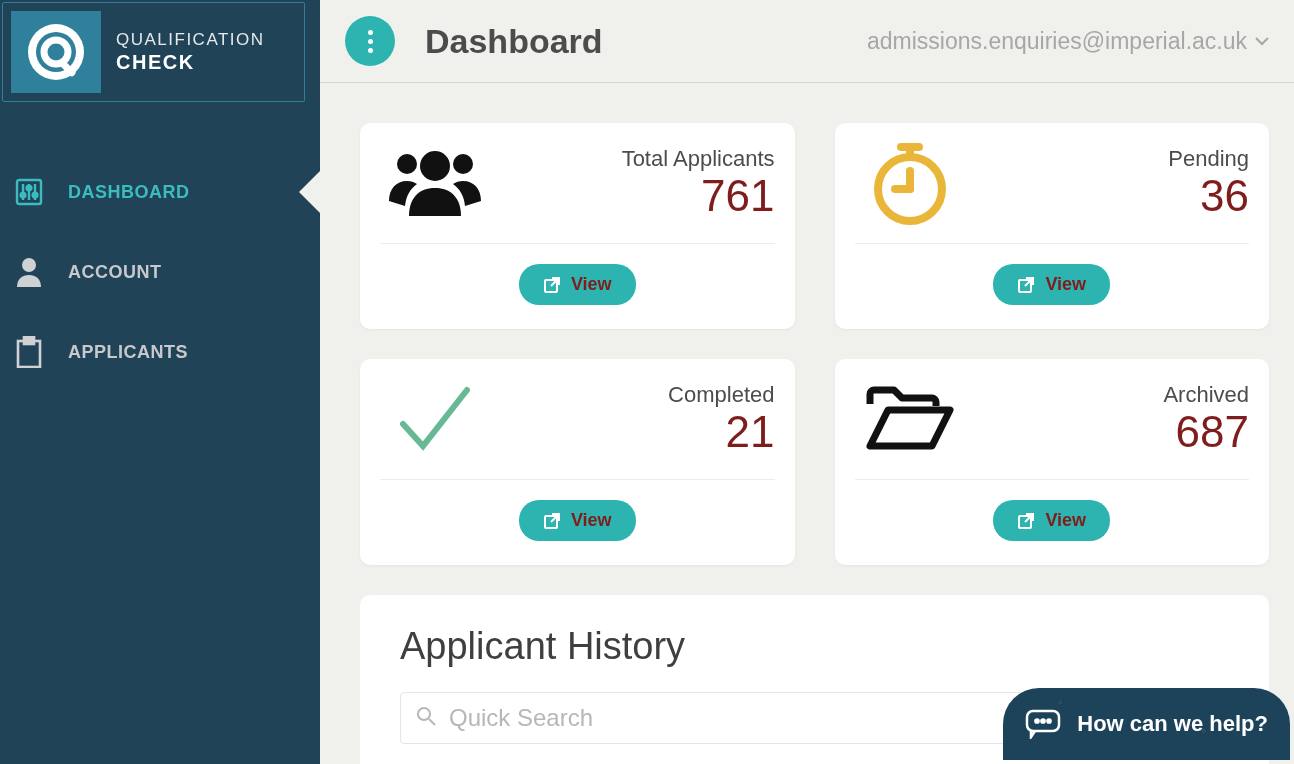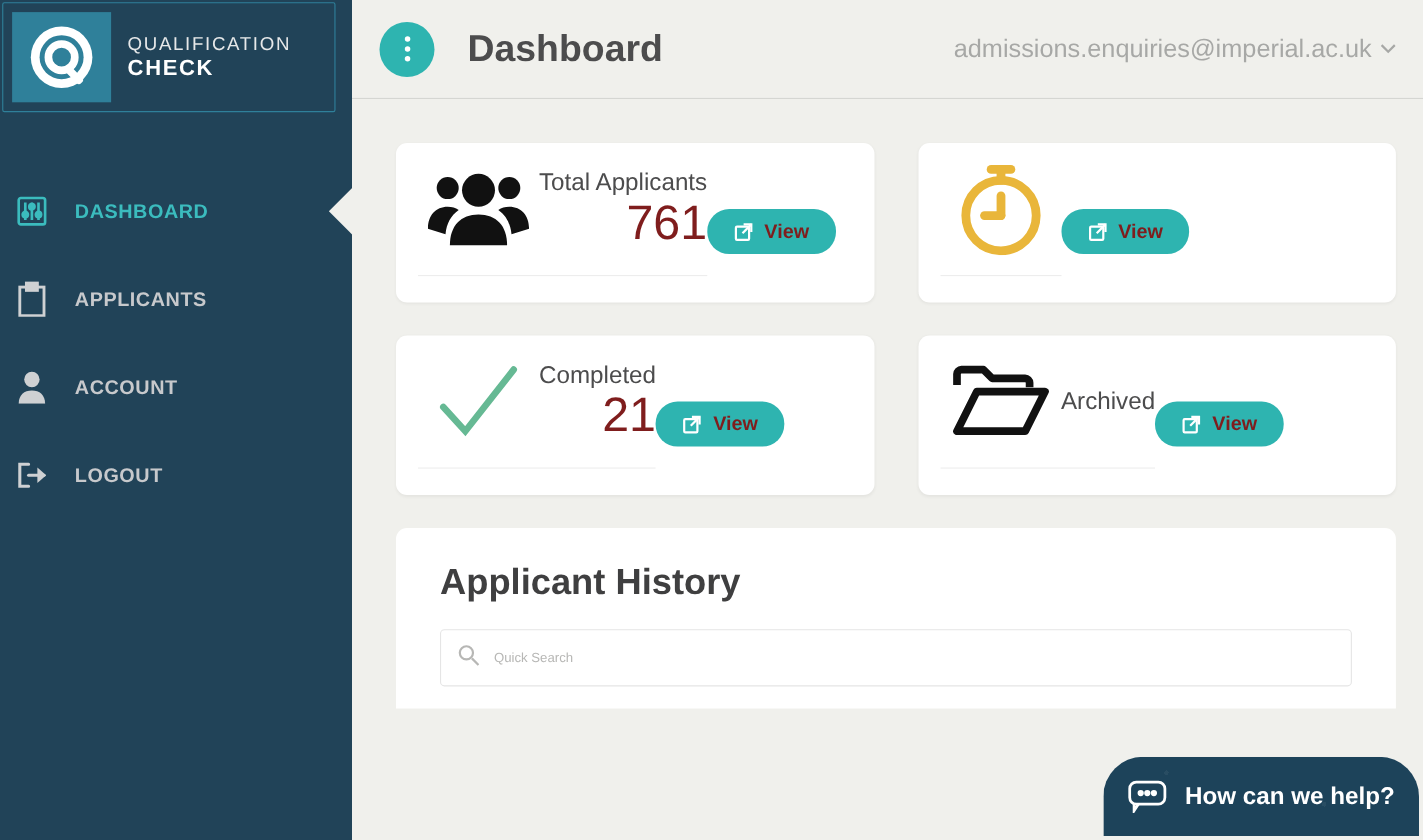--- a/index.html
+++ b/index.html
@@ -28,7 +28,7 @@
   .user-drop  { margin-left:auto; color:#A7A8A6; font-size:23px; font-weight:400; cursor:pointer; display:flex; align-items:center; gap:8px;}
   
   .cards { padding:40px 25px 0 40px; display:grid; grid-template-columns:1fr 1fr; gap:30px 40px; }
-  .card  { background:#fff; border-radius:10px; padding:20px 20px 24px 20px; box-shadow:0 1px 3px rgba(0,0,0,0.05); display:flex; flex-direction:row;}
+  .card  { background:#fff; border-radius:10px; padding:20px 20px 24px 20px; box-shadow:0 1px 3px rgba(0,0,0,0.05); display:flex; flex-direction:column;}
   .card-body { display:flex; align-items:center; justify-content:space-between; padding-bottom:20px; border-bottom:1px solid #EDEDED;}
   .card-icon { width:110px; height:80px; display:flex; align-items:center; justify-content:center; }
   .card-info { text-align:right; }

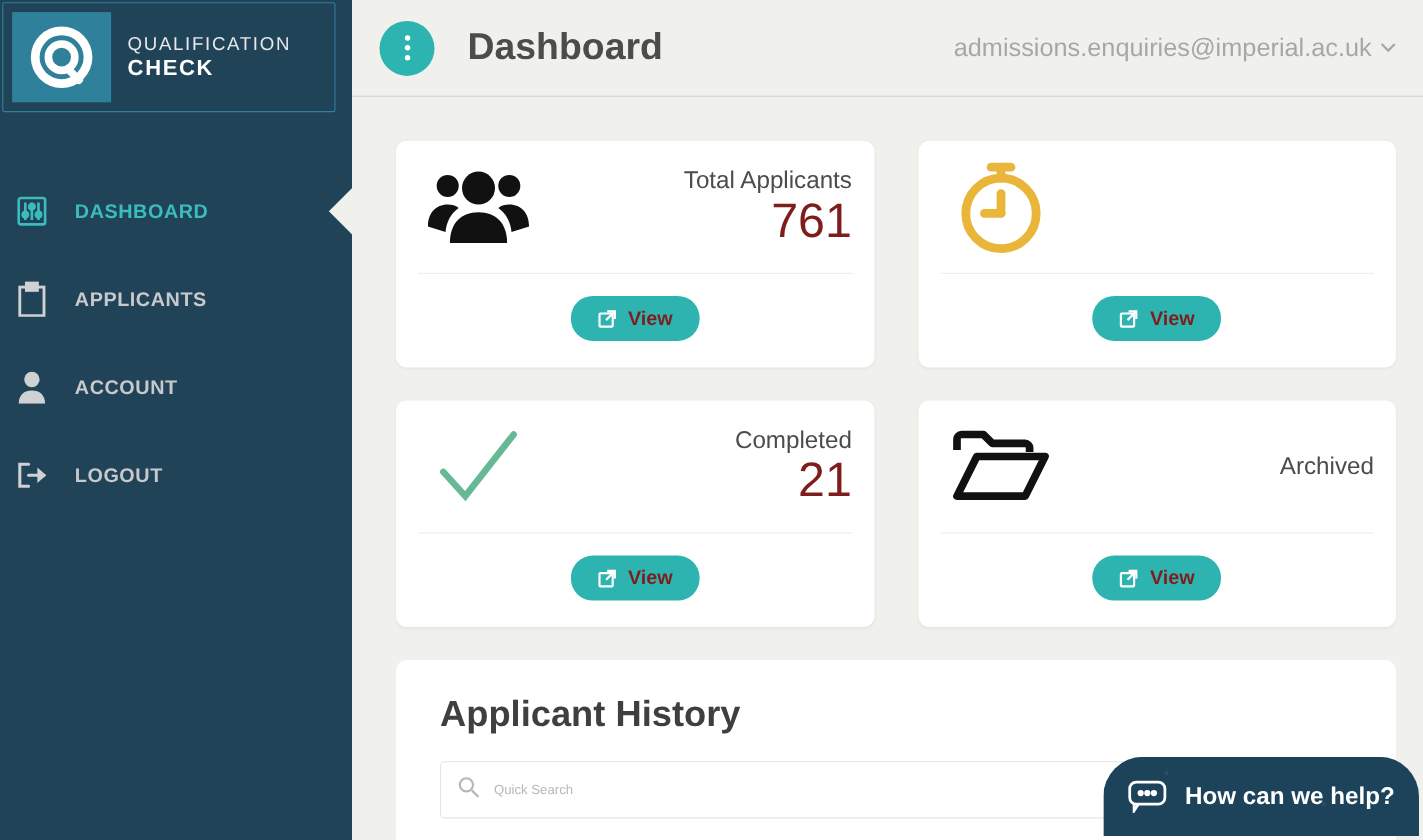--- a/index.html
+++ b/index.html
@@ -171,6 +171,10 @@
             <line x1="39" y1="48" x2="24" y2="48"></line>
           </svg>
         </div>
+        <div class="card-info">
+          <div class="card-label">Pending</div>
+          <div class="card-value">36</div>
+        </div>
       </div>
       <button class="view-btn">
         <svg width="18" height="18" viewBox="0 0 18 18" fill="none" stroke="#fff" stroke-width="2">

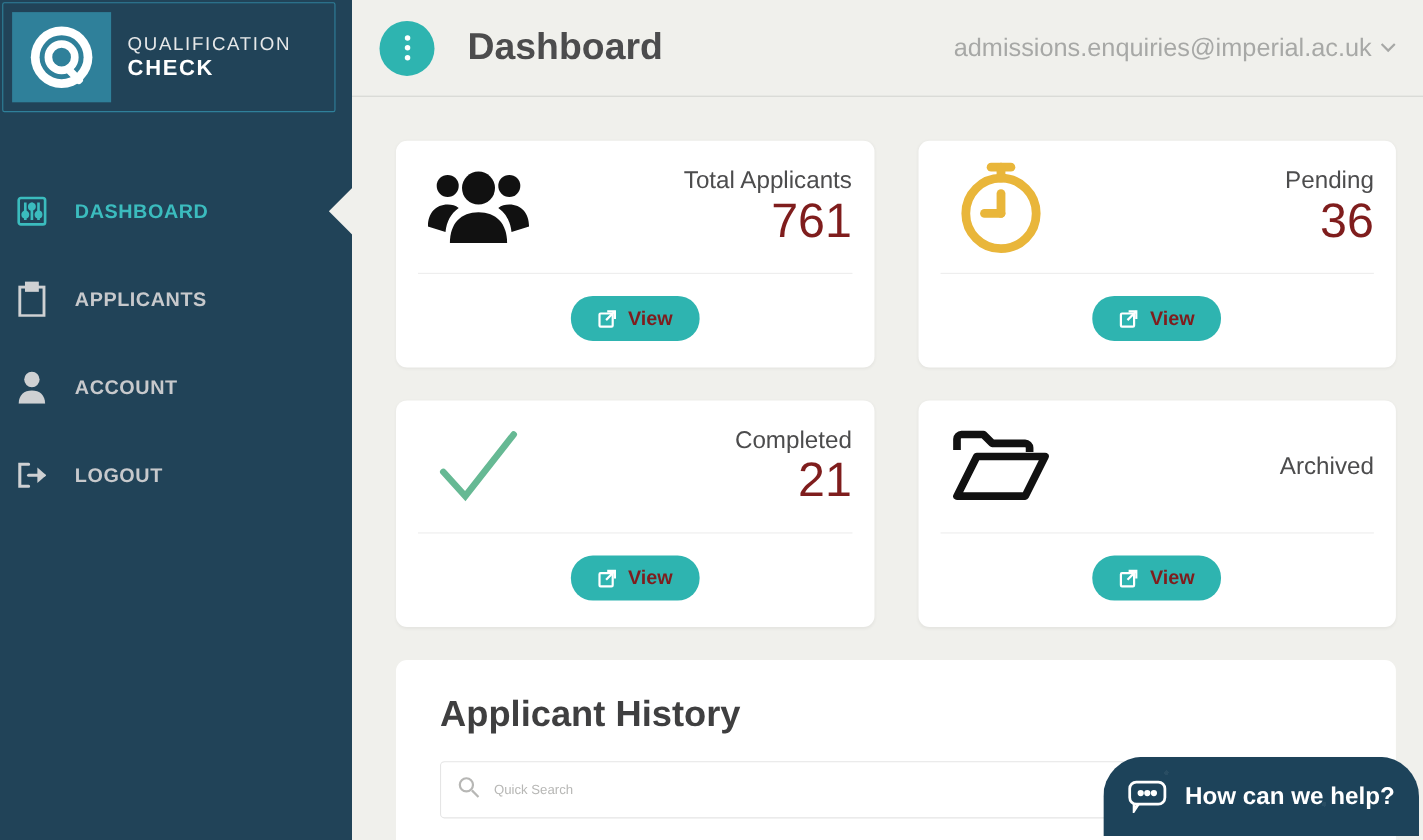--- a/index.html
+++ b/index.html
@@ -82,22 +82,22 @@
 
     <div class="nav-item">
       <span class="nav-icon">
+        <svg width="26" height="30" viewBox="0 0 26 30" fill="#cfd1d3">
+          <circle cx="13" cy="8" r="7"></circle>
+          <path d="M1 30c0-8 5-12 12-12s12 4 12 12z"></path>
+        </svg>
+      </span>
+      <span>ACCOUNT</span>
+    </div>
+
+    <div class="nav-item">
+      <span class="nav-icon">
         <svg width="28" height="32" viewBox="0 0 28 32" fill="none" stroke="#cfd1d3" stroke-width="2.6">
           <rect x="3" y="5" width="22" height="26"></rect>
           <rect x="9" y="1" width="10" height="7" fill="#cfd1d3"></rect>
         </svg>
       </span>
       <span>APPLICANTS</span>
-    </div>
-
-    <div class="nav-item">
-      <span class="nav-icon">
-        <svg width="26" height="30" viewBox="0 0 26 30" fill="#cfd1d3">
-          <circle cx="13" cy="8" r="7"></circle>
-          <path d="M1 30c0-8 5-12 12-12s12 4 12 12z"></path>
-        </svg>
-      </span>
-      <span>ACCOUNT</span>
     </div>
 
     <div class="nav-item">

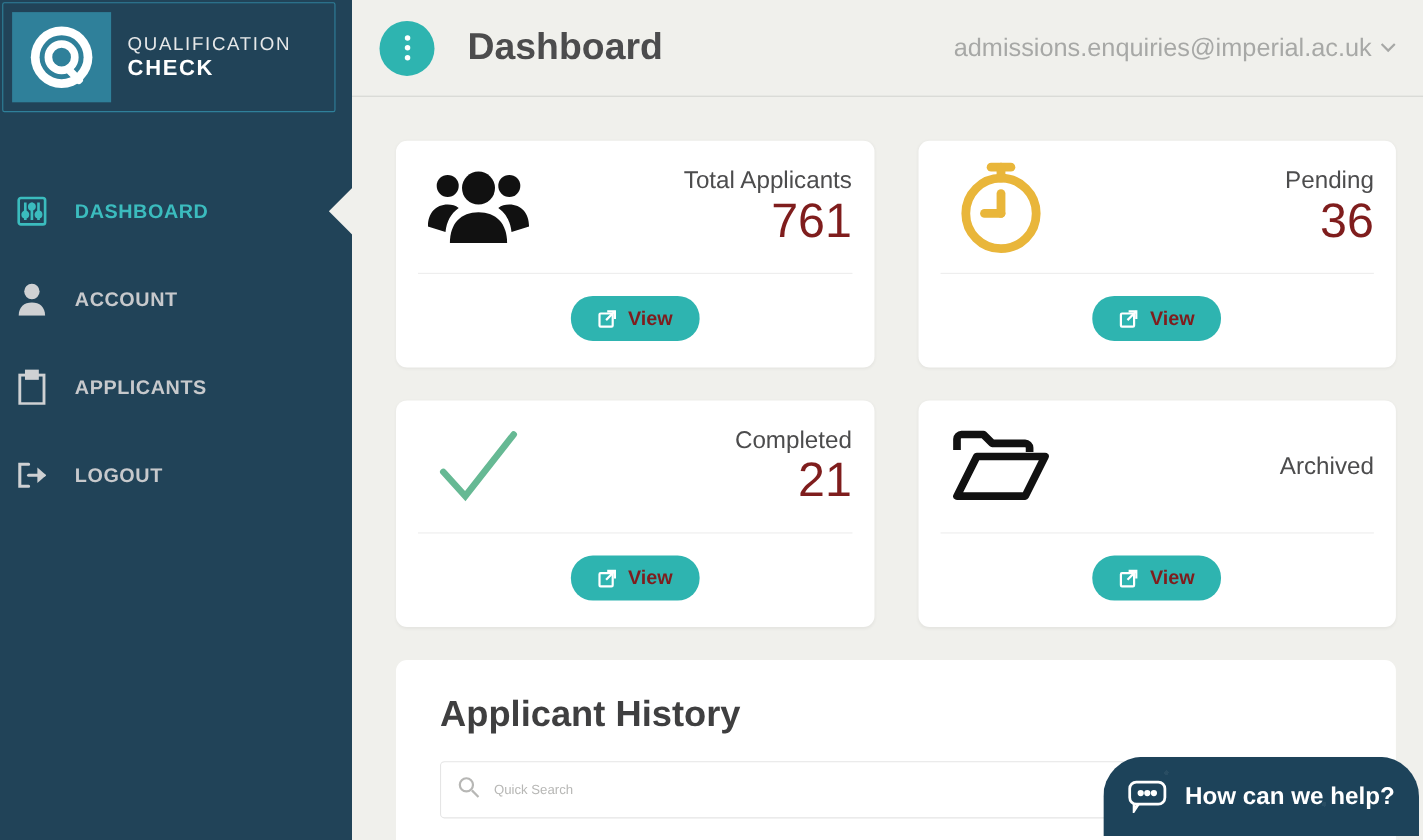--- a/index.html
+++ b/index.html
@@ -100,16 +100,6 @@
       <span>APPLICANTS</span>
     </div>
 
-    <div class="nav-item">
-      <span class="nav-icon">
-        <svg width="30" height="28" viewBox="0 0 30 28" fill="none" stroke="#cfd1d3" stroke-width="2.8">
-          <path d="M12 4H4v20h8" stroke-linecap="round"></path>
-          <path d="M12 14h14" stroke-linecap="round"></path>
-          <path d="M20 7l8 7-8 7z" fill="#cfd1d3" stroke="none"></path>
-        </svg>
-      </span>
-      <span>LOGOUT</span>
-    </div>
   </nav>
 </aside>
 

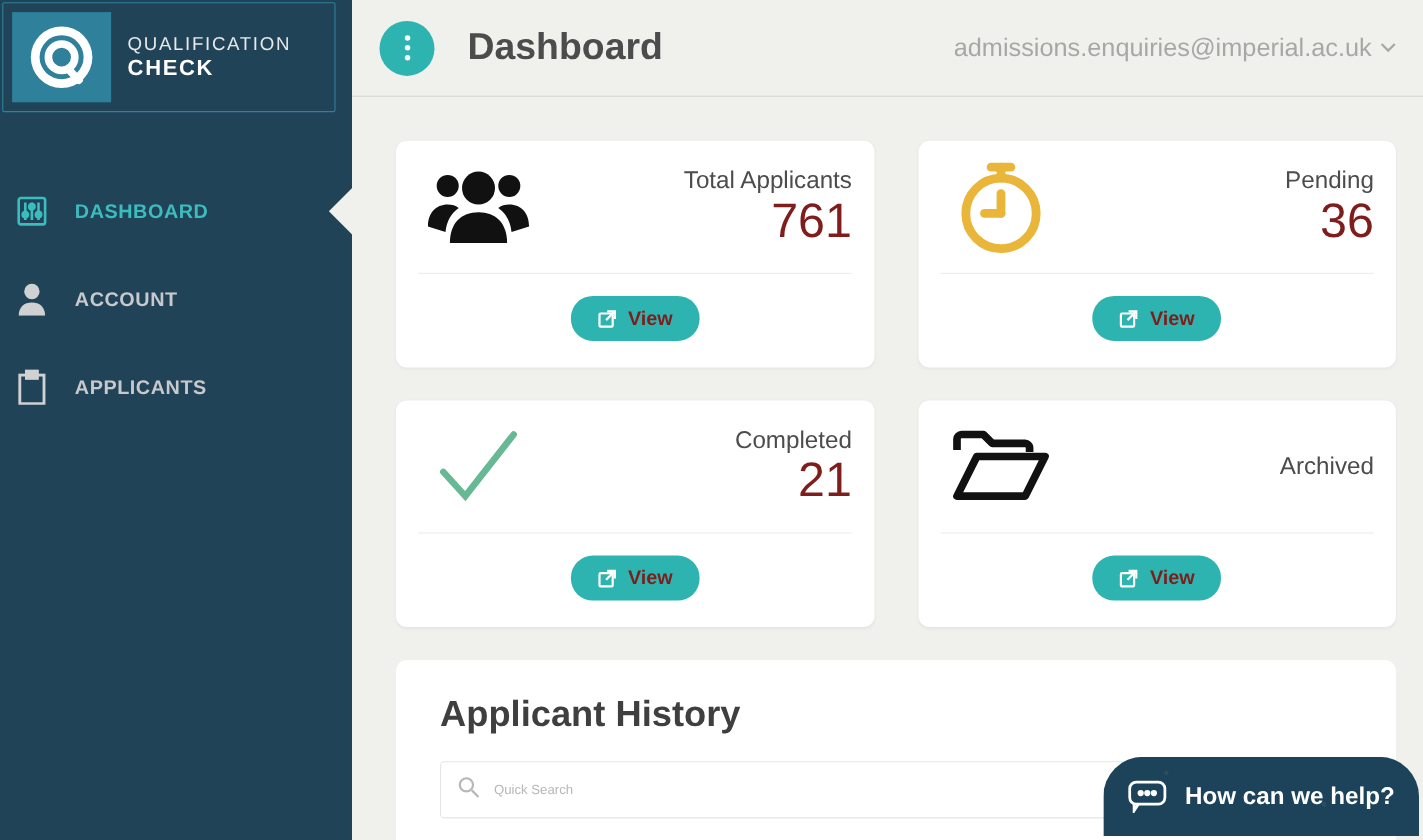--- a/index.html
+++ b/index.html
@@ -208,6 +208,7 @@
         </div>
         <div class="card-info">
           <div class="card-label">Archived</div>
+          <div class="card-value">687</div>
         </div>
       </div>
       <button class="view-btn">

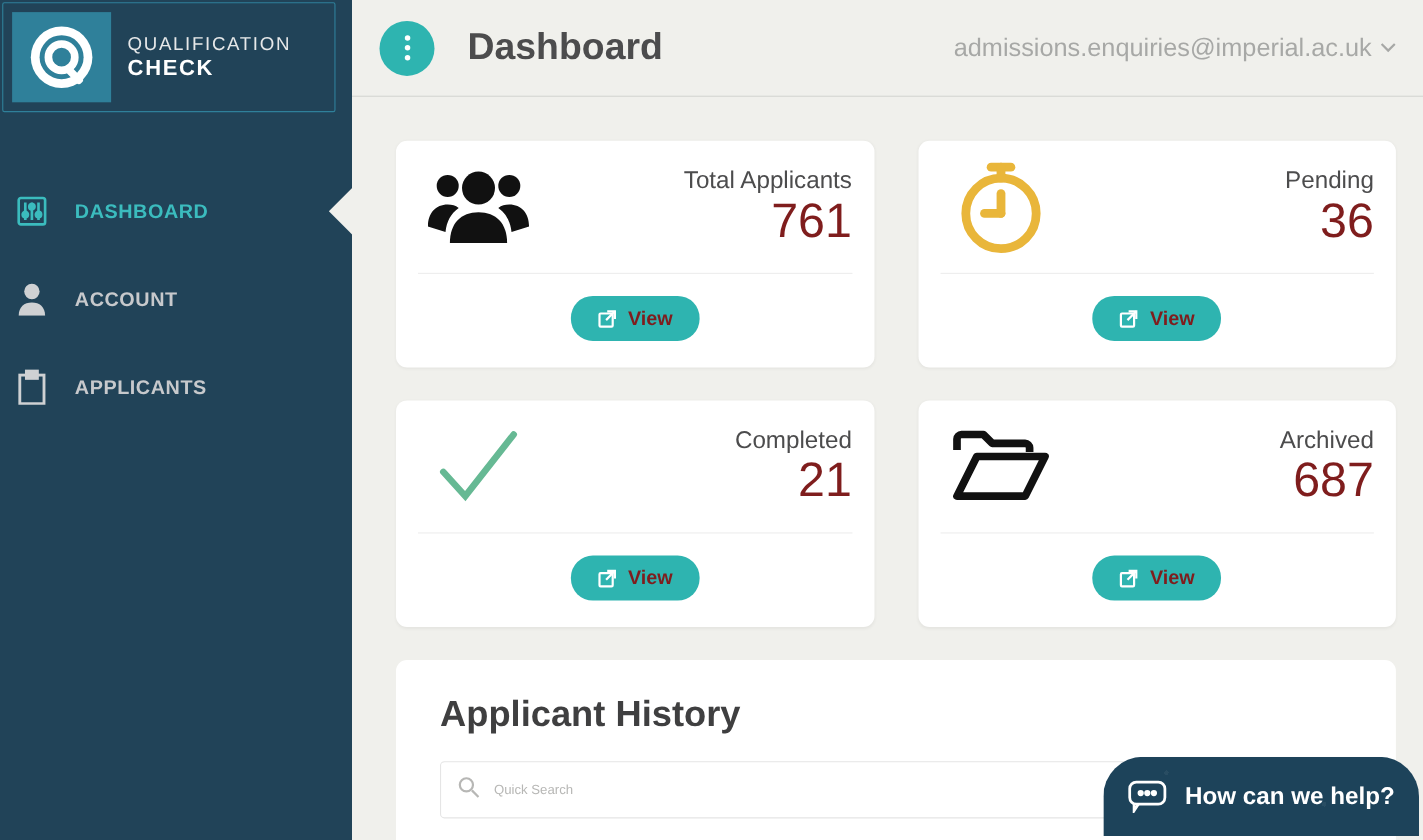--- a/index.html
+++ b/index.html
@@ -37,7 +37,7 @@
   .view-btn { align-self:center; margin-top:20px; background:#2EB4B0; color:#7f1d1d; border:none; border-radius:20px; padding:10px 24px; font-size:18px; font-weight:600; display:flex; align-items:center; gap:10px; cursor:pointer;}
   
   .history   { margin:30px 25px 0 40px; background:#fff; border-radius:10px 10px 0 0; padding:30px 40px 20px 40px;}
-  .history h2{ font-size:33px; font-weight:700; color:#3F3F40; margin-bottom:24px;}
+  .history h2{ font-size:38px; font-weight:400; color:#3F3F40; margin-bottom:24px;}
   .search-wrap{ position:relative; }
   .search-in { width:100%; height:52px; border:1px solid #E5E5E5; border-radius:4px; padding-left:48px; font-size:12px; color:#555;}
   .search-in::placeholder{ color:#B7B7B5;}

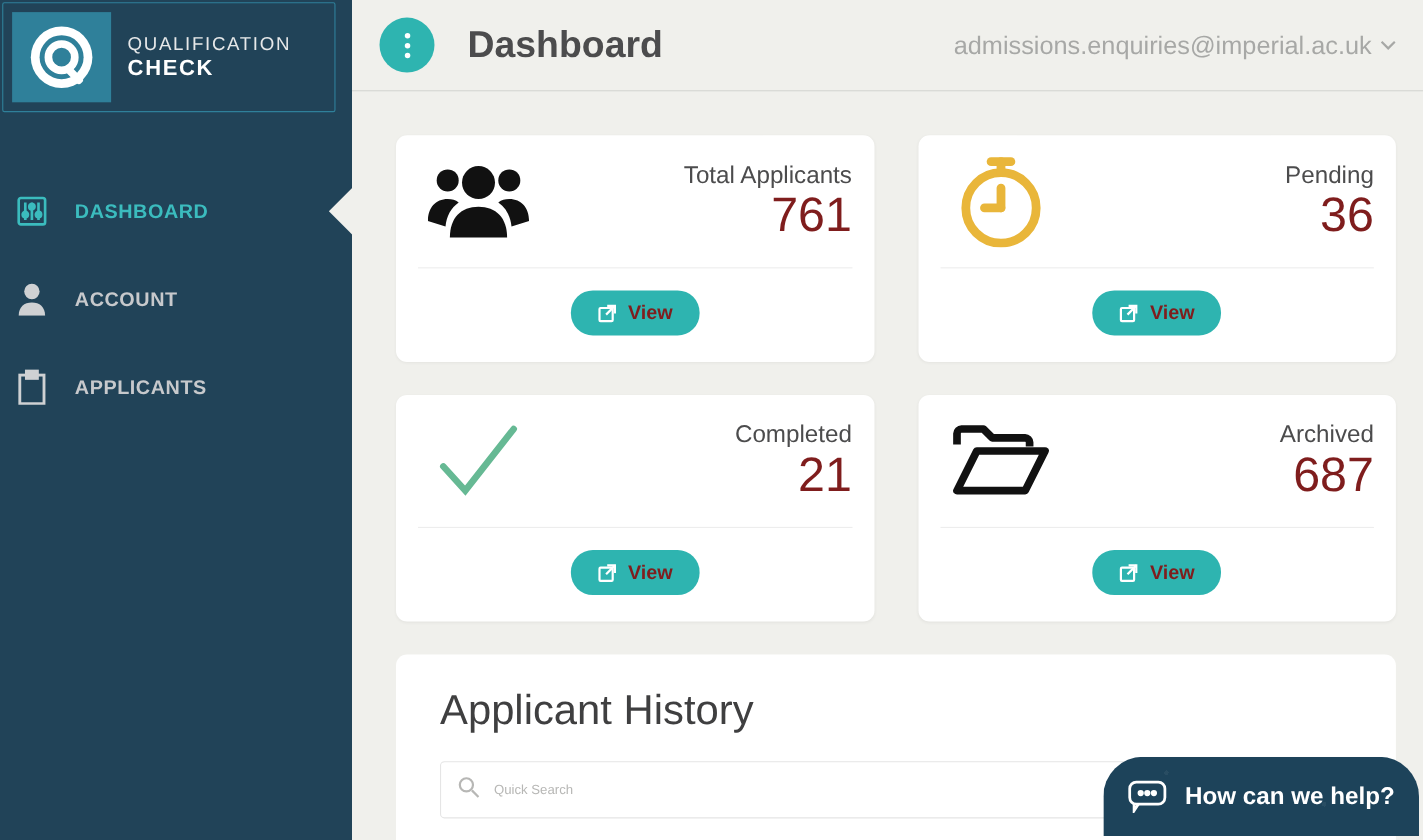--- a/index.html
+++ b/index.html
@@ -39,7 +39,7 @@
   .history   { margin:30px 25px 0 40px; background:#fff; border-radius:10px 10px 0 0; padding:30px 40px 20px 40px;}
   .history h2{ font-size:38px; font-weight:400; color:#3F3F40; margin-bottom:24px;}
   .search-wrap{ position:relative; }
-  .search-in { width:100%; height:52px; border:1px solid #E5E5E5; border-radius:4px; padding-left:48px; font-size:12px; color:#555;}
+  .search-in { width:100%; height:52px; border:1px solid #E5E5E5; border-radius:4px; padding-left:48px; font-size:24px; color:#555;}
   .search-in::placeholder{ color:#B7B7B5;}
   .search-ic { position:absolute; left:16px; top:50%; transform:translateY(-50%); color:#B7B7B5;}
   

